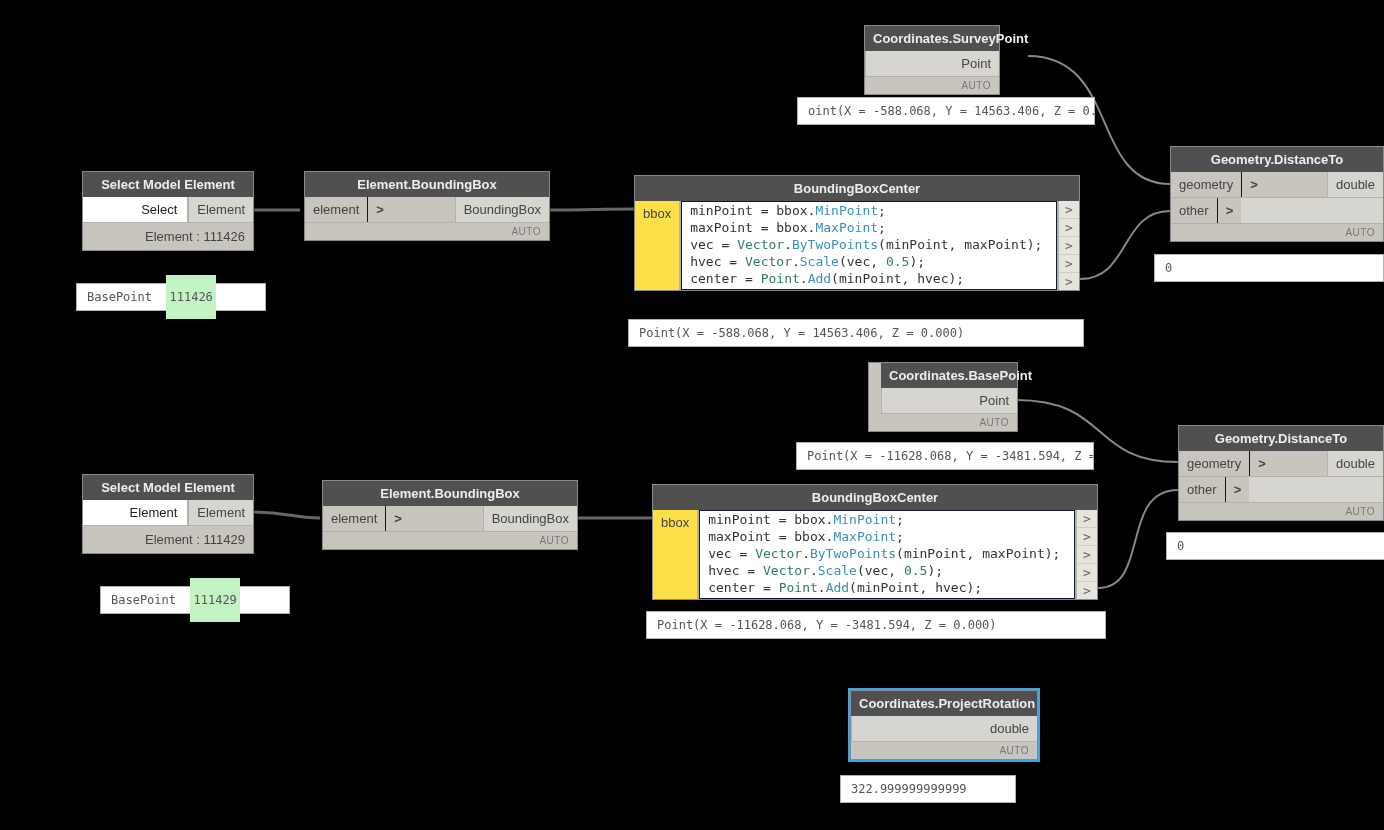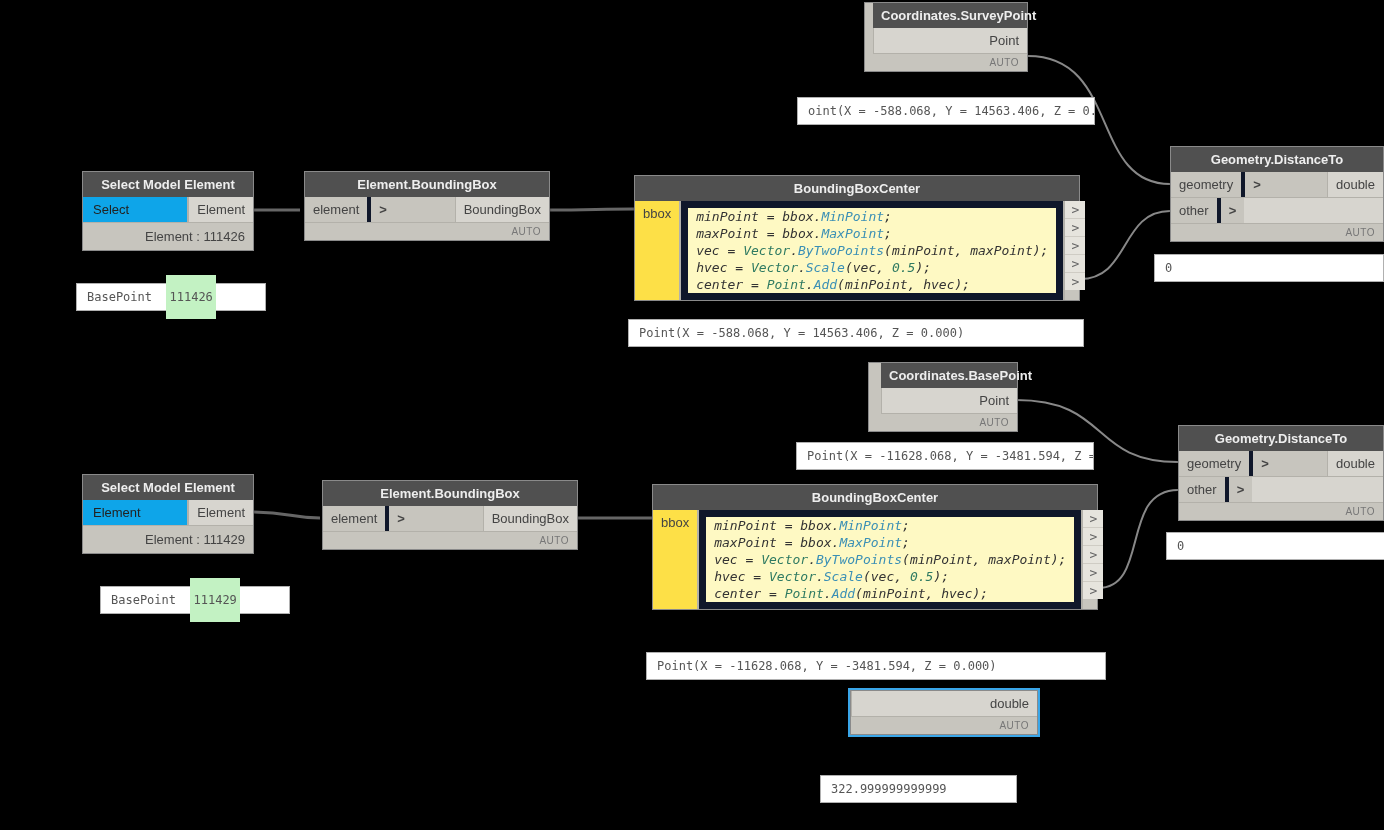--- a/index.html
+++ b/index.html
@@ -93,7 +93,7 @@
 </div>
 <div class="preview" style="left:628px; top:319px; width:456px;">Point(X = -588.068, Y = 14563.406, Z = 0.000)</div>
 
-<div class="node" style="left:864px; top:2px; width:164px;padding-left:8px;">
+<div class="node" style="left:864px; top:25px; width:136px;">
   <div class="node-header">Coordinates.SurveyPoint</div>
   <div class="node-body">
     <div class="row">

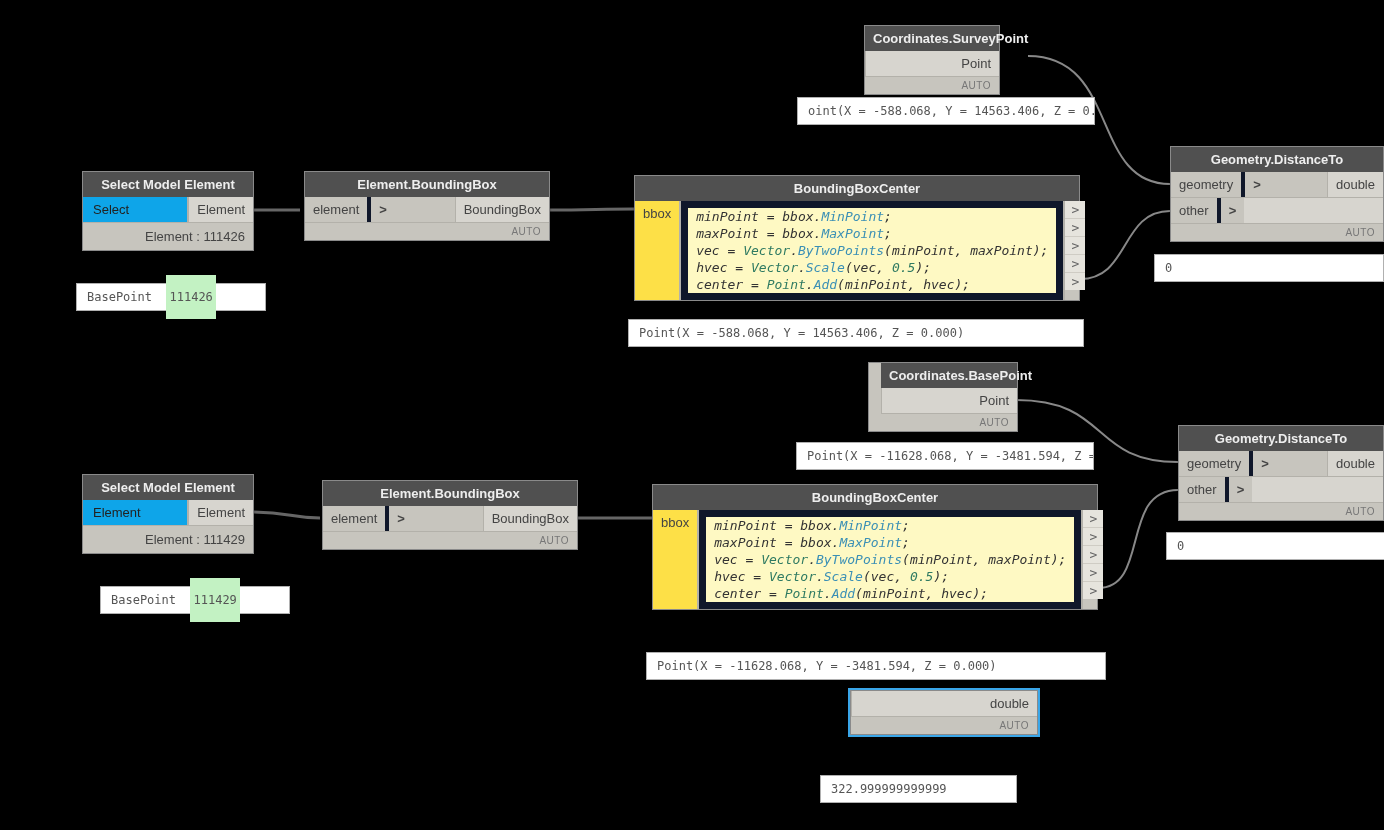--- a/index.html
+++ b/index.html
@@ -11,7 +11,7 @@
   .row { display:flex; align-items:stretch; border-bottom:1px solid #b3b1aa; }
   .row:last-child { border-bottom:none; }
   .port { padding:5px 8px; color:#444; background:#c7c5be; }
-  .port.in { border-right:4px solid #0f172a; }
+  .port.in { border-right:1px solid #0f172a; }
   .port.out { margin-left:auto; text-align:right; border-left:1px solid #b3b1aa; background:#d7d5cf; }
   .chev { font-weight:bold; color:#444; padding:0 8px; background:#c7c5be; display:flex; align-items:center; }
   .btn { background:#0ea5e9; padding:5px 10px; text-align:left; color:#222; border-right:1px solid #b3b1aa; cursor:pointer; }

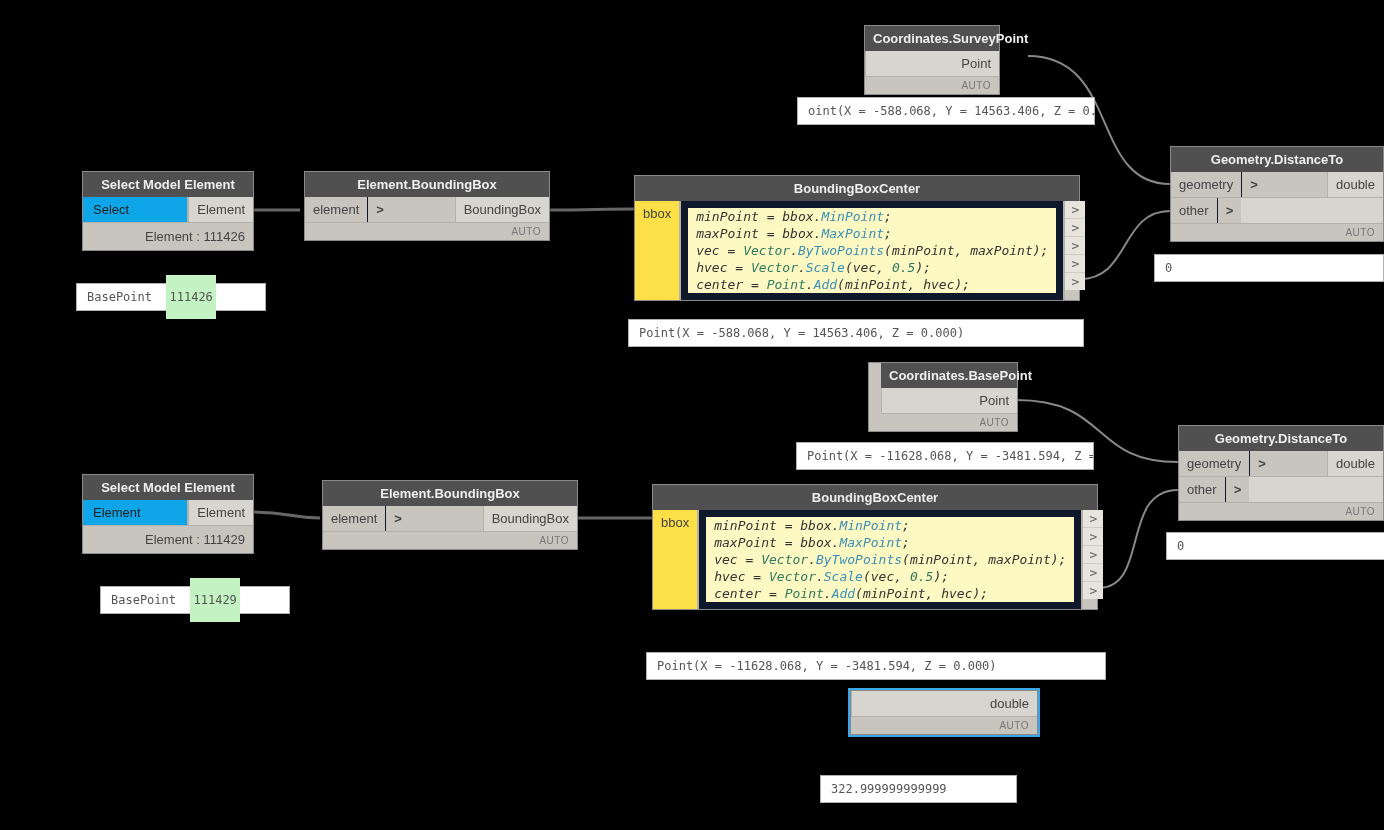--- a/index.html
+++ b/index.html
@@ -14,7 +14,7 @@
   .port.in { border-right:1px solid #0f172a; }
   .port.out { margin-left:auto; text-align:right; border-left:1px solid #b3b1aa; background:#d7d5cf; }
   .chev { font-weight:bold; color:#444; padding:0 8px; background:#c7c5be; display:flex; align-items:center; }
-  .btn { background:#0ea5e9; padding:5px 10px; text-align:left; color:#222; border-right:1px solid #b3b1aa; cursor:pointer; }
+  .btn { background:#ffffff; padding:5px 10px; text-align:right; color:#222; border-right:1px solid #b3b1aa; cursor:pointer; }
   .eleminfo { padding:6px 8px; color:#444;text-align:right; }
   .lacing { text-align:right; padding:3px 8px; color:#777; font-size:10px; letter-spacing:.5px; }
   .preview { position:absolute; background:#fff; border:1px solid #b0b0b0; padding:6px 10px; font-family: monospace; font-size:12px; color:#555; }

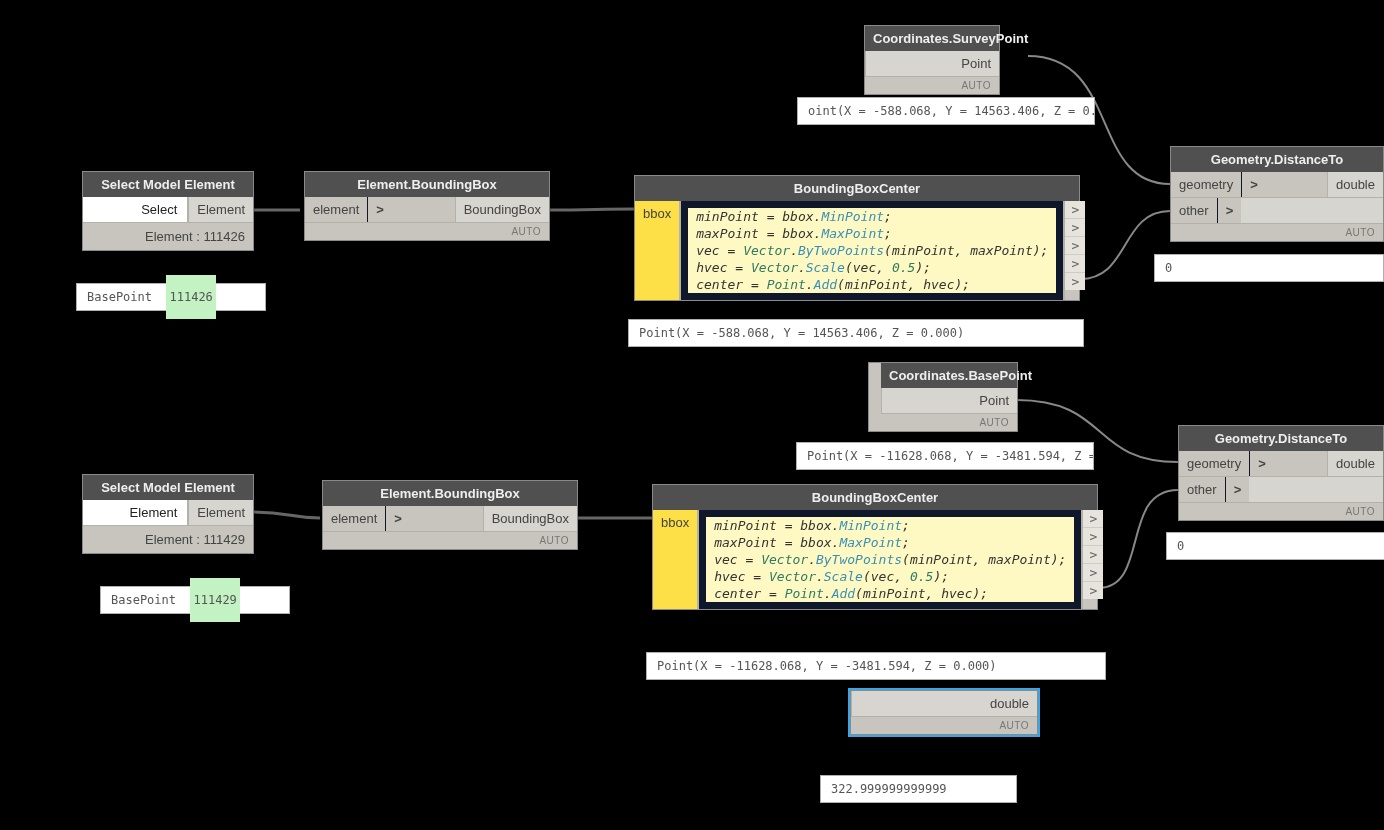--- a/index.html
+++ b/index.html
@@ -19,7 +19,7 @@
   .lacing { text-align:right; padding:3px 8px; color:#777; font-size:10px; letter-spacing:.5px; }
   .preview { position:absolute; background:#fff; border:1px solid #b0b0b0; padding:6px 10px; font-family: monospace; font-size:12px; color:#555; }
   .preview .hl { background:#c3f2c3; padding:15px 3px; }
-  .codebox { background:#fef9c3; font-family: monospace; font-size:13px; color:#333; border:7px solid #0f172a;font-style:italic; }
+  .codebox { background:#ffffff; font-family: monospace; font-size:13px; color:#333; border:1px solid #0f172a; }
   .codebox .line { padding:1px 8px; white-space:nowrap; }
   .cb-wrap { display:flex; align-items:stretch; }
   .cb-inport { background:#fde047; color:#444; padding:5px 8px; border-right:2px solid #b3b1aa; display:flex; align-items:flex-start; }

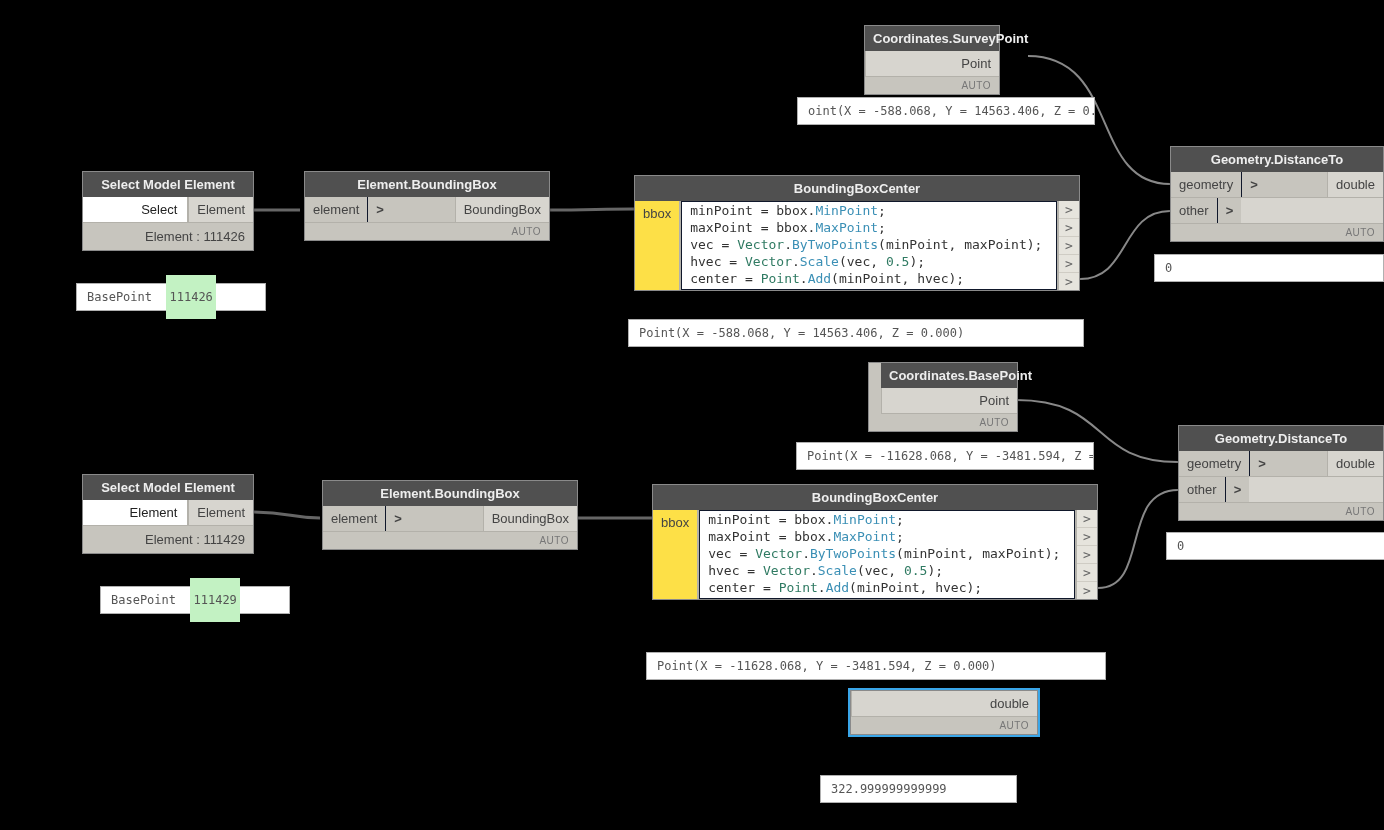--- a/index.html
+++ b/index.html
@@ -179,7 +179,7 @@
     </div>
   </div>
 </div>
-<div class="preview" style="left:646px; top:652px; width:460px;">Point(X = -11628.068, Y = -3481.594, Z = 0.000)</div>
+<div class="preview" style="left:646px; top:611px; width:460px;">Point(X = -11628.068, Y = -3481.594, Z = 0.000)</div>
 
 <div class="node" style="left:1178px; top:425px; width:206px;">
   <div class="node-header">Geometry.DistanceTo</div>

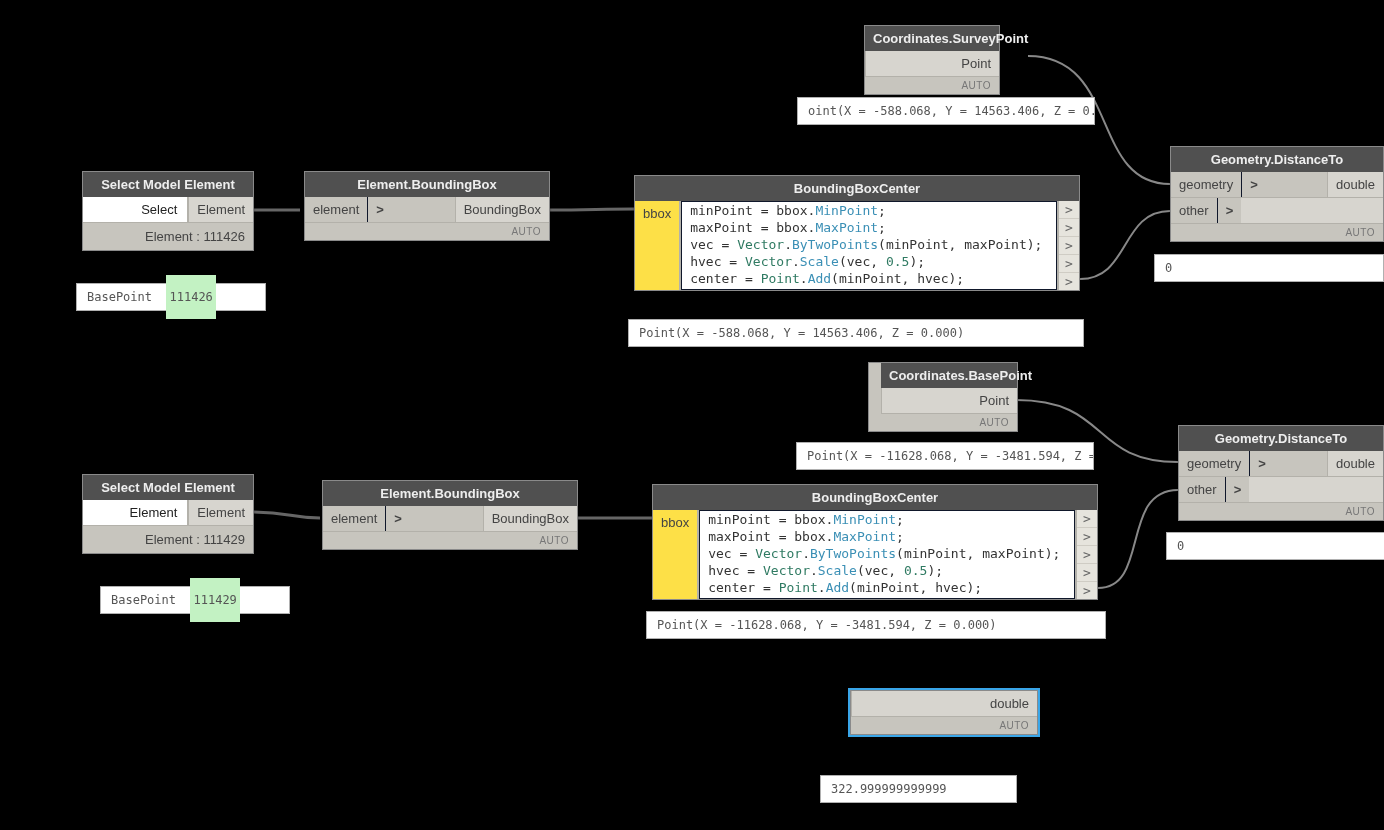--- a/index.html
+++ b/index.html
@@ -200,6 +200,7 @@
 <div class="preview" style="left:1166px; top:532px; width:220px;">0</div>
 
 <div class="node selected" style="left:850px; top:690px; width:188px;">
+  <div class="node-header">Coordinates.ProjectRotation</div>
   <div class="node-body">
     <div class="row">
         <div class="port out" style="width:100%">double</div>

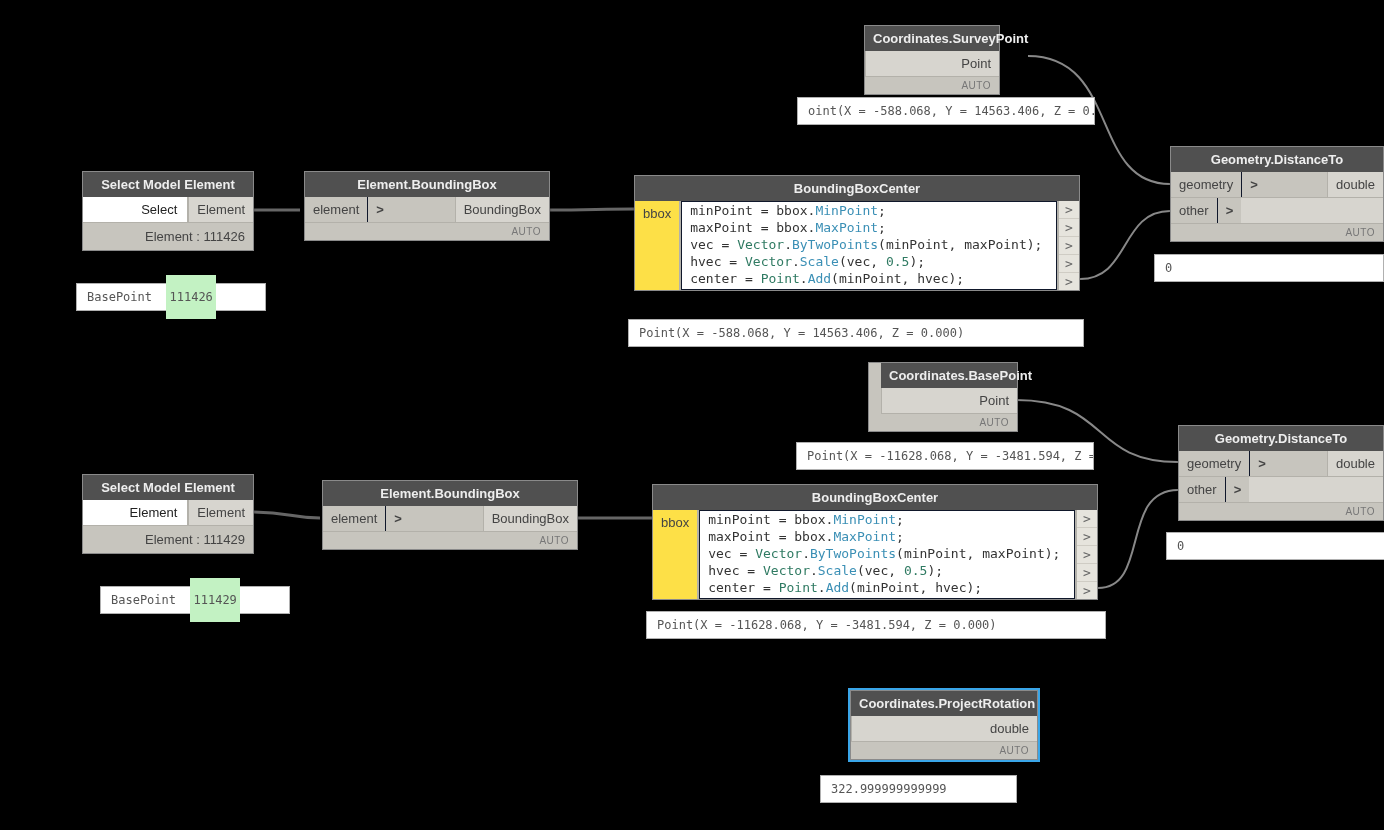--- a/index.html
+++ b/index.html
@@ -208,6 +208,6 @@
     <div class="lacing">AUTO</div>
   </div>
 </div>
-<div class="preview" style="left:820px; top:775px; width:197px;">322.999999999999</div>
+<div class="preview" style="left:840px; top:775px; width:176px;">322.999999999999</div>
 
 </body></html>

